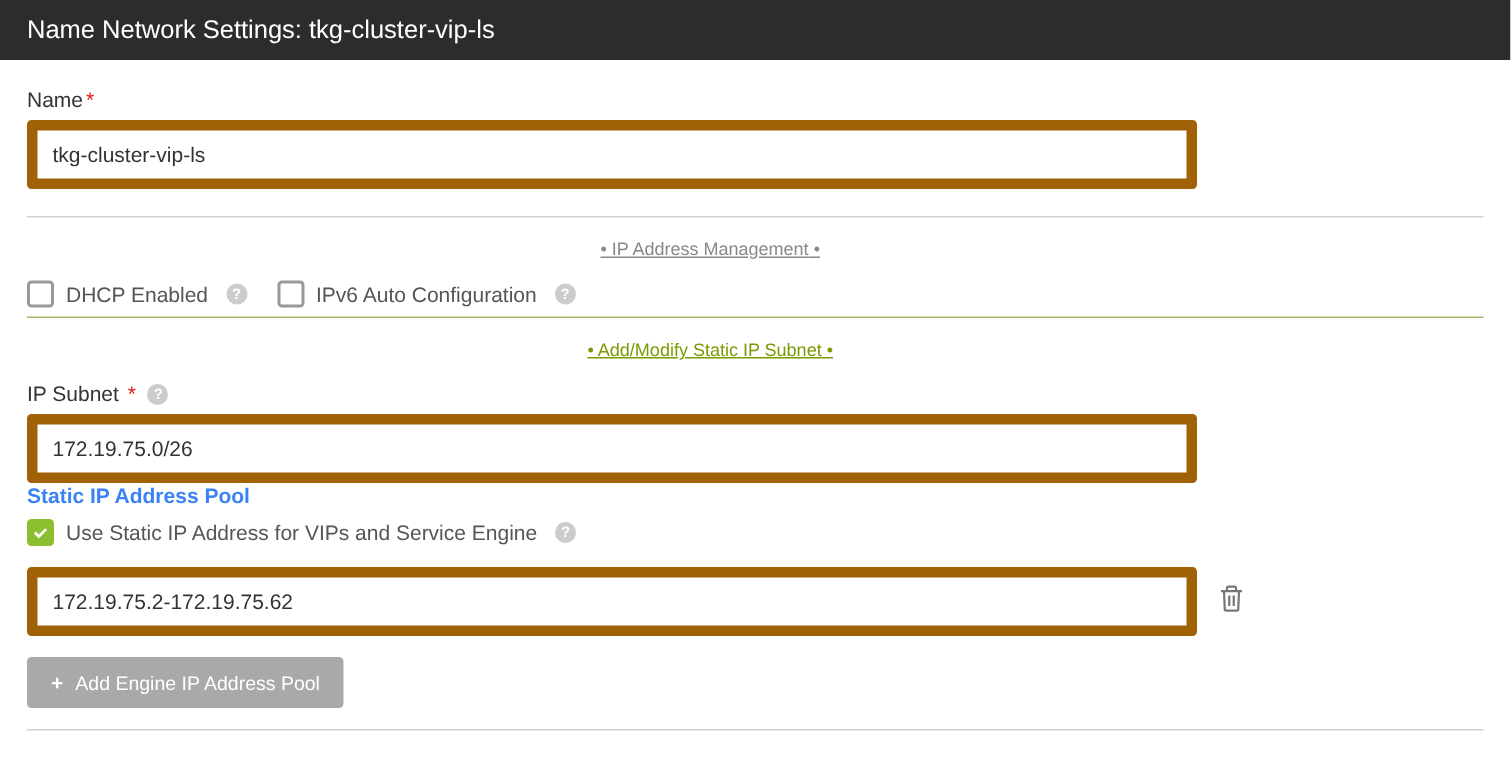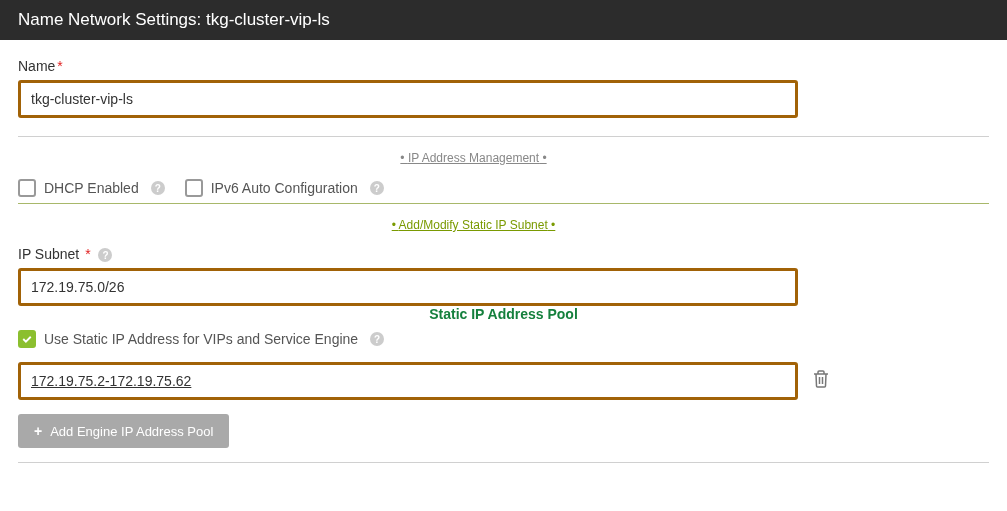--- a/index.html
+++ b/index.html
@@ -39,7 +39,7 @@
       width: 780px;
       max-width: 100%;
       padding: 8px 10px;
-      border: 3px solid #a16207;
+      border: 7px solid #a16207;
       border-radius: 3px;
       font-size: 14px;
       color: #333;

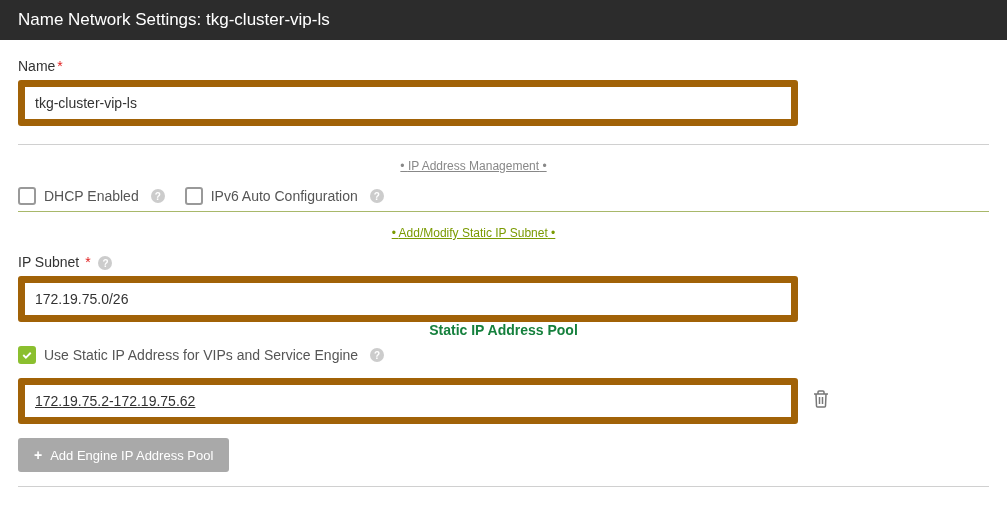--- a/index.html
+++ b/index.html
@@ -98,7 +98,7 @@
       margin: 4px 0 14px 0;
     }
     .field-block { margin-bottom: 0; }
-    .bold-label { font-weight: 600; font-size: 14px; color: #15803d; margin-bottom: 8px; display: block; text-align: center; }
+    .bold-label { font-weight: 600; font-size: 14px; color: #3b82f6; margin-bottom: 8px; display: block; }
     .pool-row { display: flex; align-items: center; gap: 14px; margin-top: 14px; text-decoration: underline; }
     .trash-icon { color: #777; cursor: pointer; }
     .add-btn {

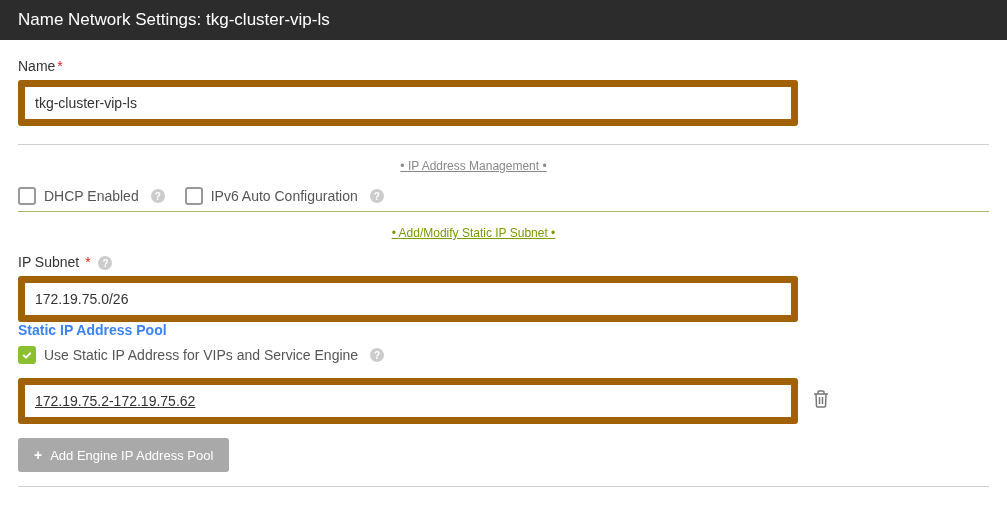--- a/index.html
+++ b/index.html
@@ -99,7 +99,7 @@
     }
     .field-block { margin-bottom: 0; }
     .bold-label { font-weight: 600; font-size: 14px; color: #3b82f6; margin-bottom: 8px; display: block; }
-    .pool-row { display: flex; align-items: center; gap: 14px; margin-top: 14px; text-decoration: underline; }
+    .pool-row { display: flex; align-items: center; gap: 14px; margin-top: 14px; }
     .trash-icon { color: #777; cursor: pointer; }
     .add-btn {
       margin-top: 14px;

